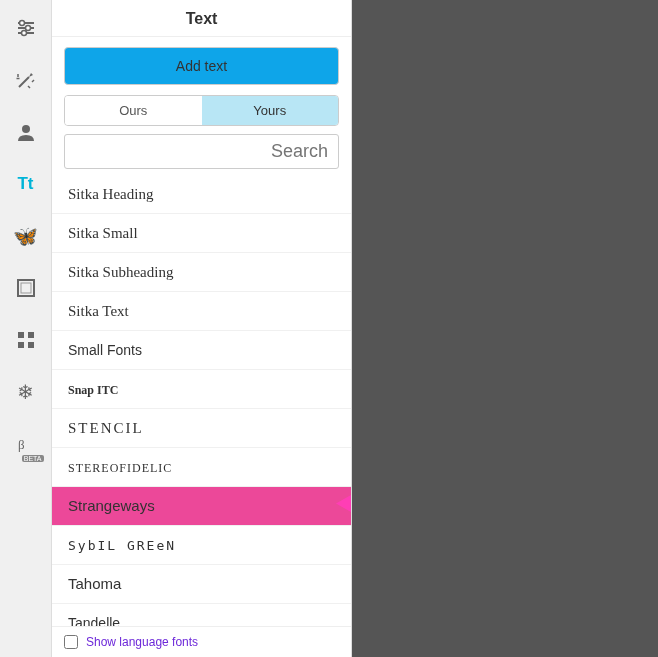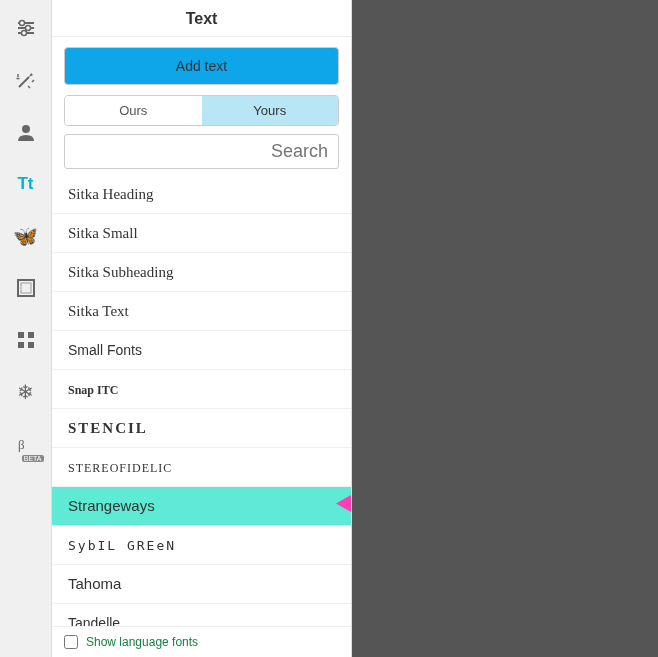--- a/index.html
+++ b/index.html
@@ -141,7 +141,7 @@
     .font-sitka-text { font-family: 'Sitka Text', serif; font-size: 15px; }
     .font-small-fonts { font-size: 14px; }
     .font-snap-itc { font-family: 'Snap ITC', fantasy; font-weight: bold; font-size: 12px; }
-    .font-stencil { font-family: 'Stencil', fantasy; font-weight: bold; letter-spacing: 2px; font-size: 15px; text-transform: uppercase; }
+    .font-stencil { font-family: 'Stencil', fantasy; font-weight: normal; letter-spacing: 2px; font-size: 15px; text-transform: uppercase; }
     .font-stereofidelic { font-family: serif; font-size: 12px; letter-spacing: 1px; text-transform: uppercase; }
     .font-strangeways { font-family: 'Impact', sans-serif; font-size: 15px; }
     .font-sybil-green { font-family: monospace; font-size: 13px; letter-spacing: 2px; }

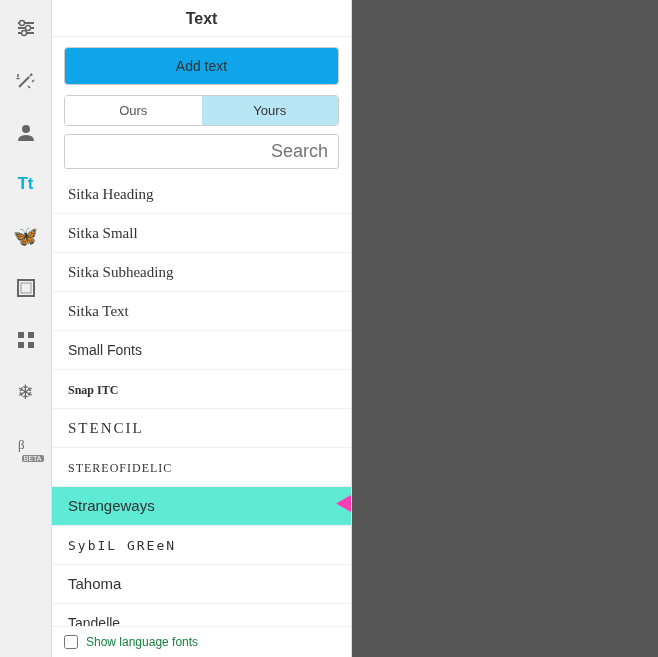--- a/index.html
+++ b/index.html
@@ -132,7 +132,7 @@
       border-bottom: 1px solid #f0f0f0;
       position: relative;
     }
-    .font-item.highlighted { background: #5eead4; }
+    .font-item.highlighted { background: #ec4899; }
 
     
     .font-sitka-heading { font-family: 'Sitka Heading', serif; font-size: 15px; }

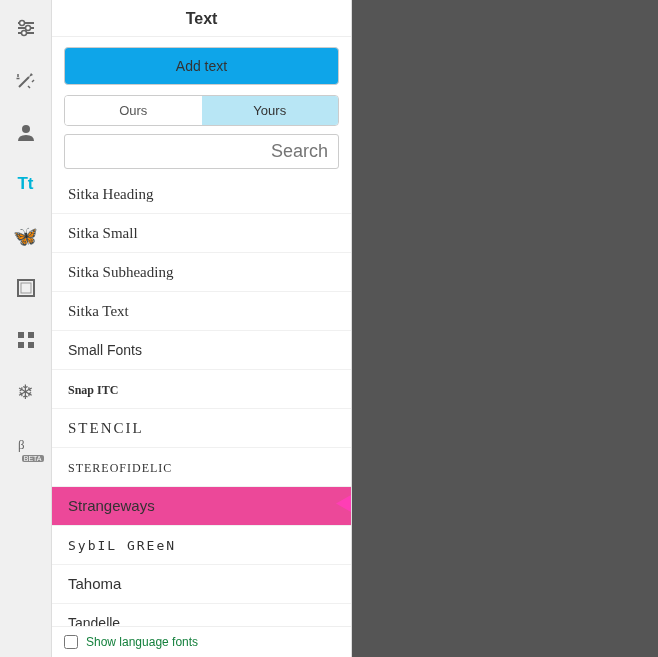--- a/index.html
+++ b/index.html
@@ -162,7 +162,7 @@
     }
     .footer-label {
       font-size: 12px;
-      color: #15803d;
+      color: #6d28d9;
     }
 
     

